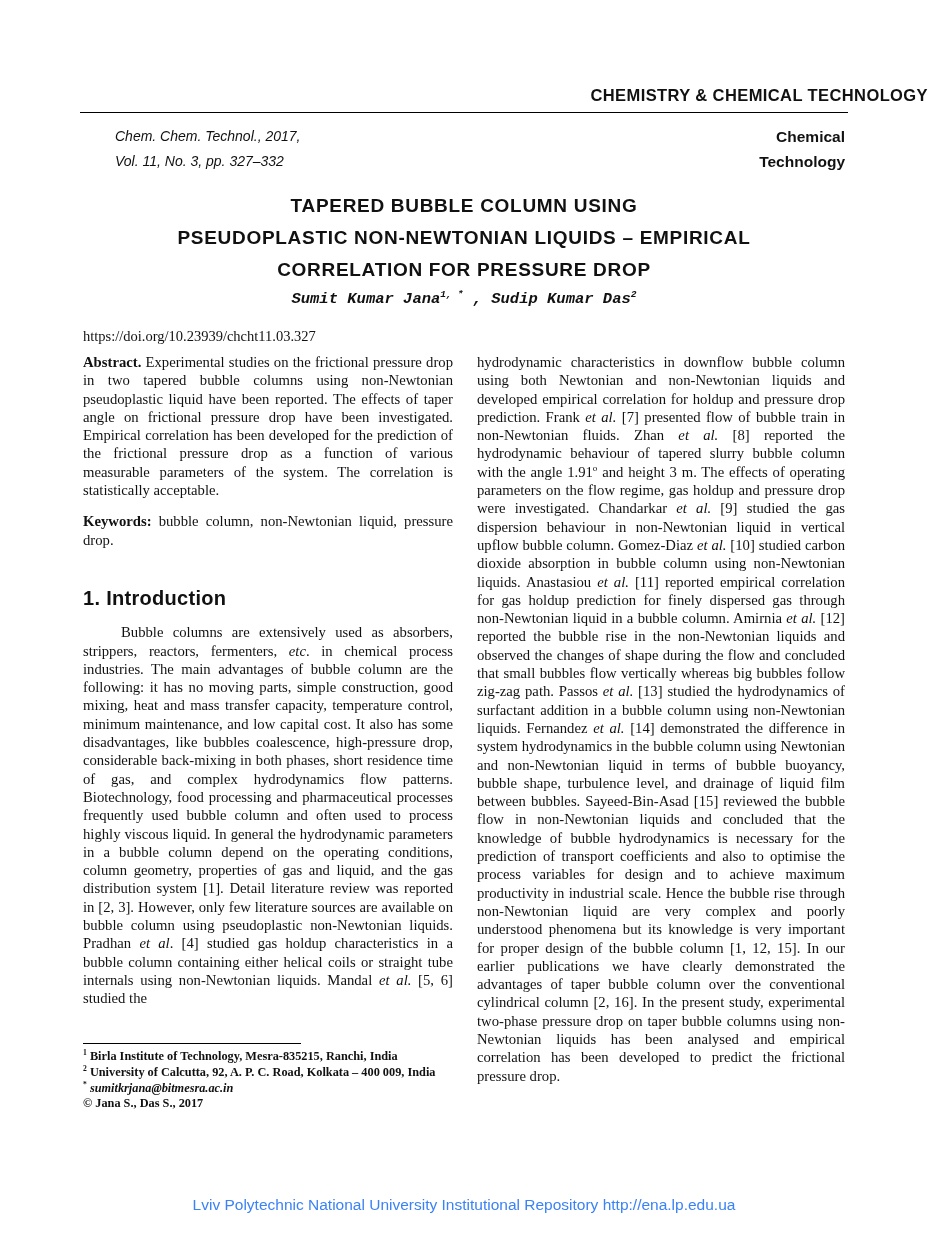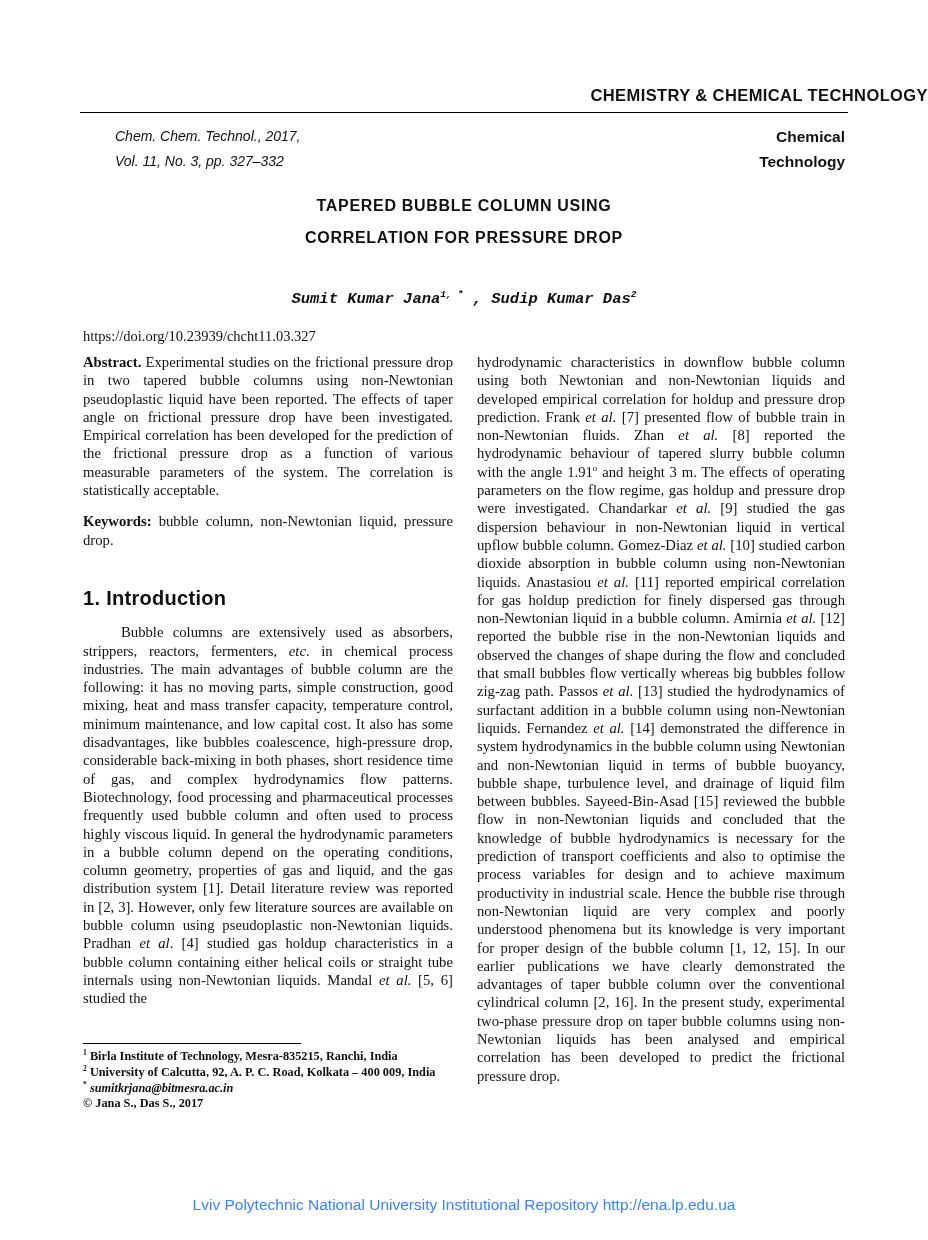--- a/index.html
+++ b/index.html
@@ -31,7 +31,7 @@
   .paper-title{
     position:absolute;left:60px;top:190px;width:808px;text-align:center;
     font-family:"Liberation Sans",sans-serif;font-weight:bold;
-    font-size:16px;line-height:32px;letter-spacing:0.7px;
+    font-size:19px;line-height:32px;letter-spacing:0.7px;
   }
   .authors{
     position:absolute;left:0;top:290px;width:100%;text-align:center;

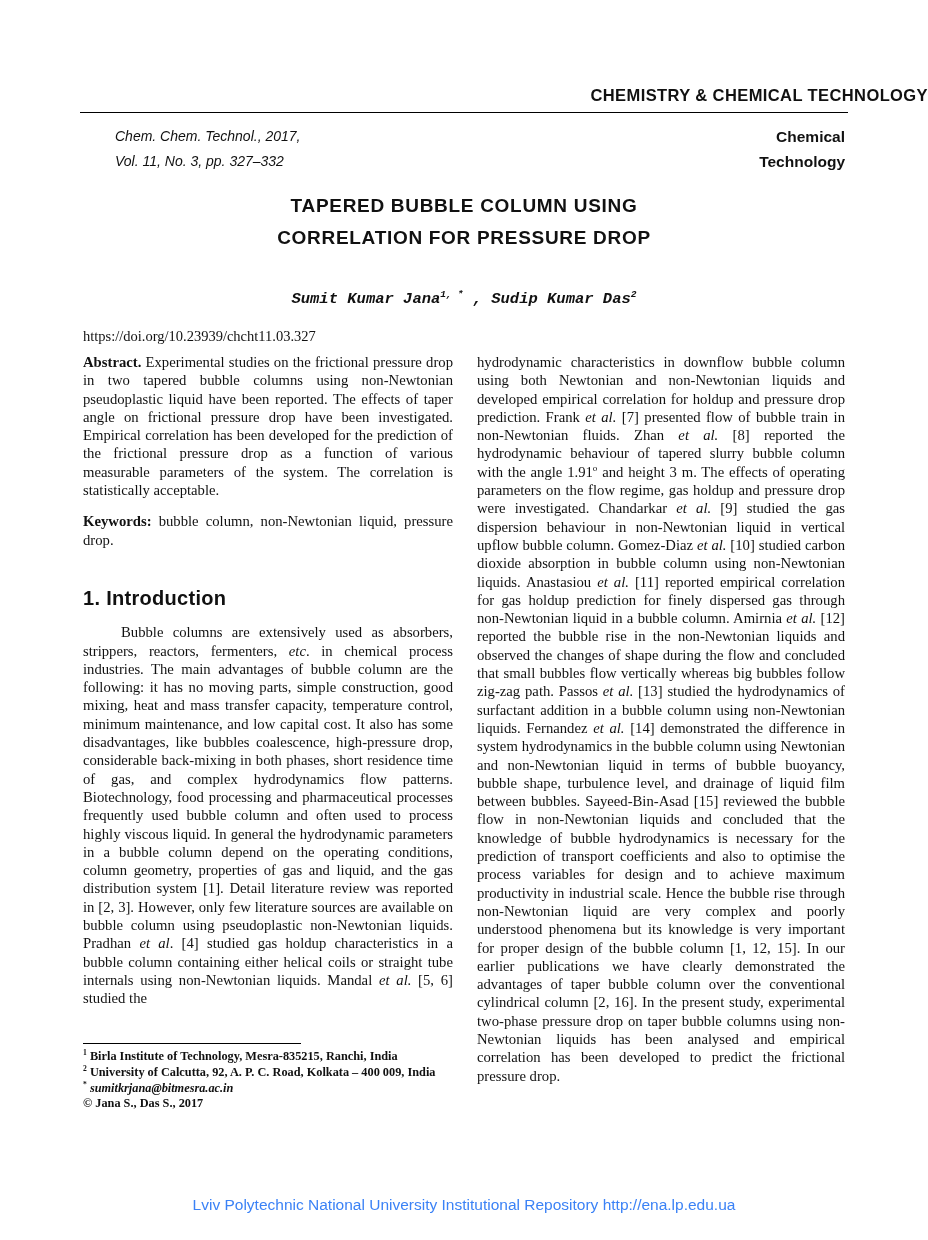--- a/index.html
+++ b/index.html
@@ -90,6 +90,7 @@
 
   <div class="paper-title">
     <div>TAPERED BUBBLE COLUMN USING</div>
+    <div>PSEUDOPLASTIC NON-NEWTONIAN LIQUIDS – EMPIRICAL</div>
     <div>CORRELATION FOR PRESSURE DROP</div>
   </div>
 

